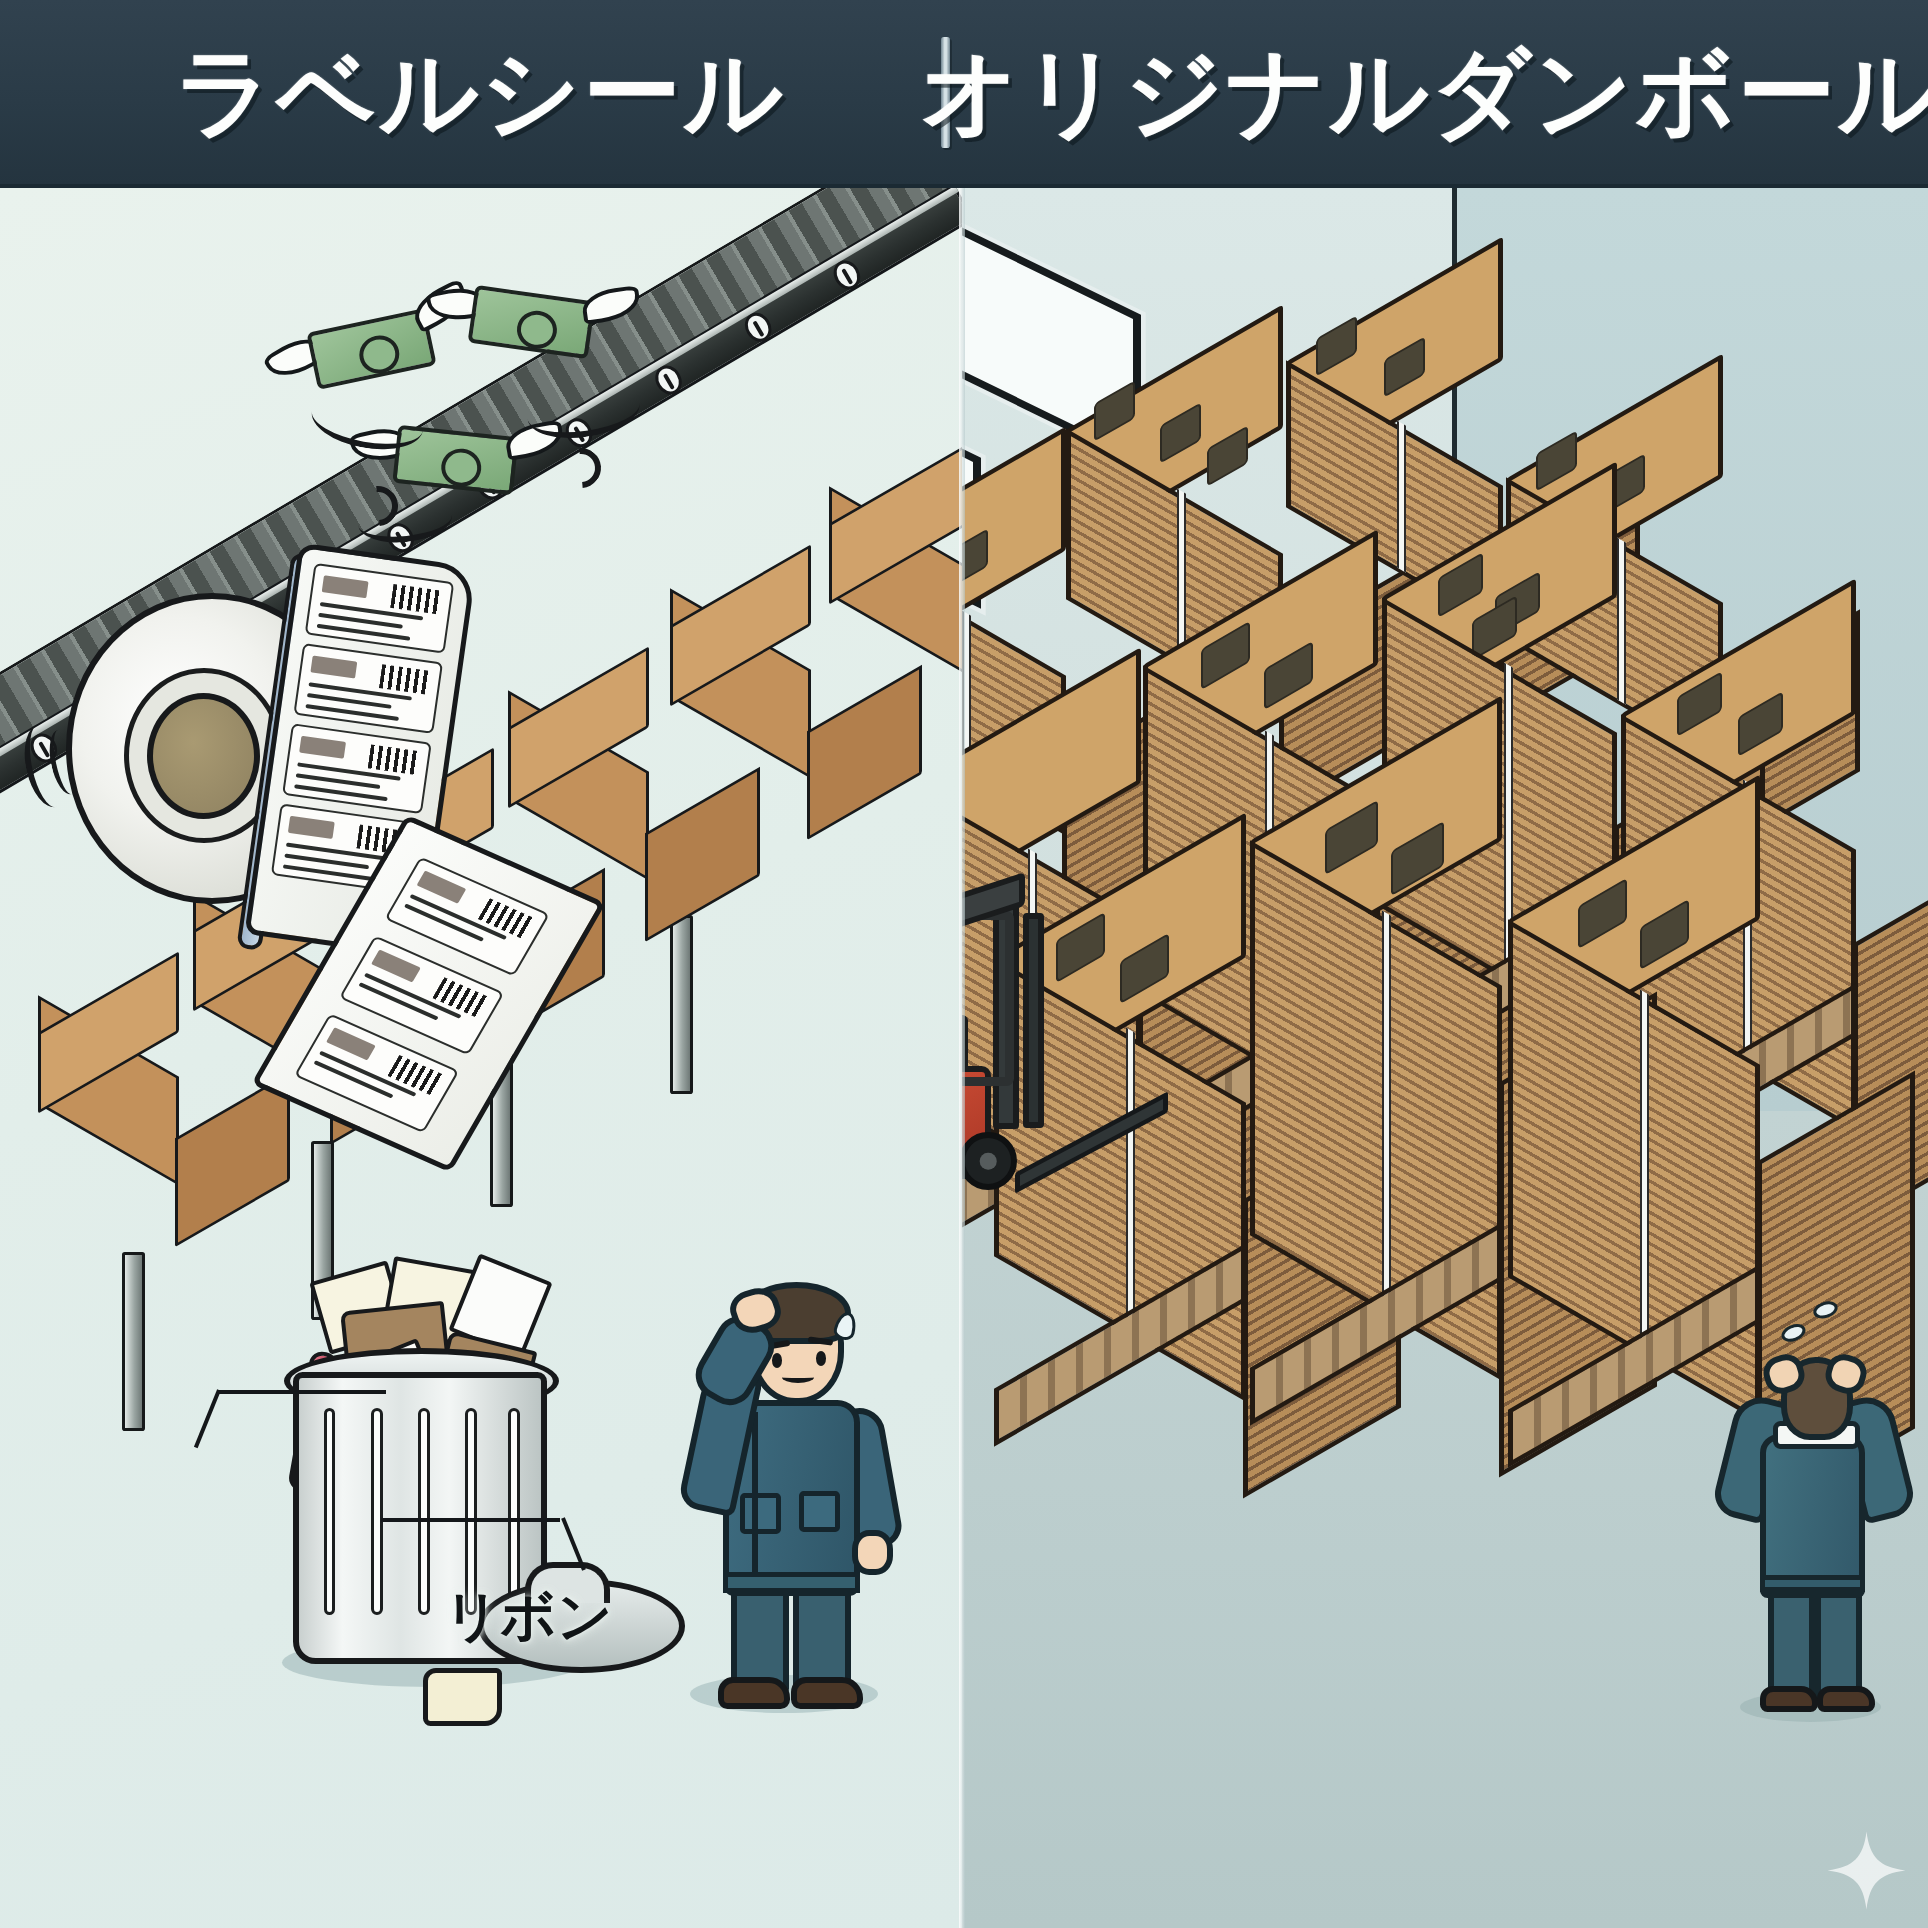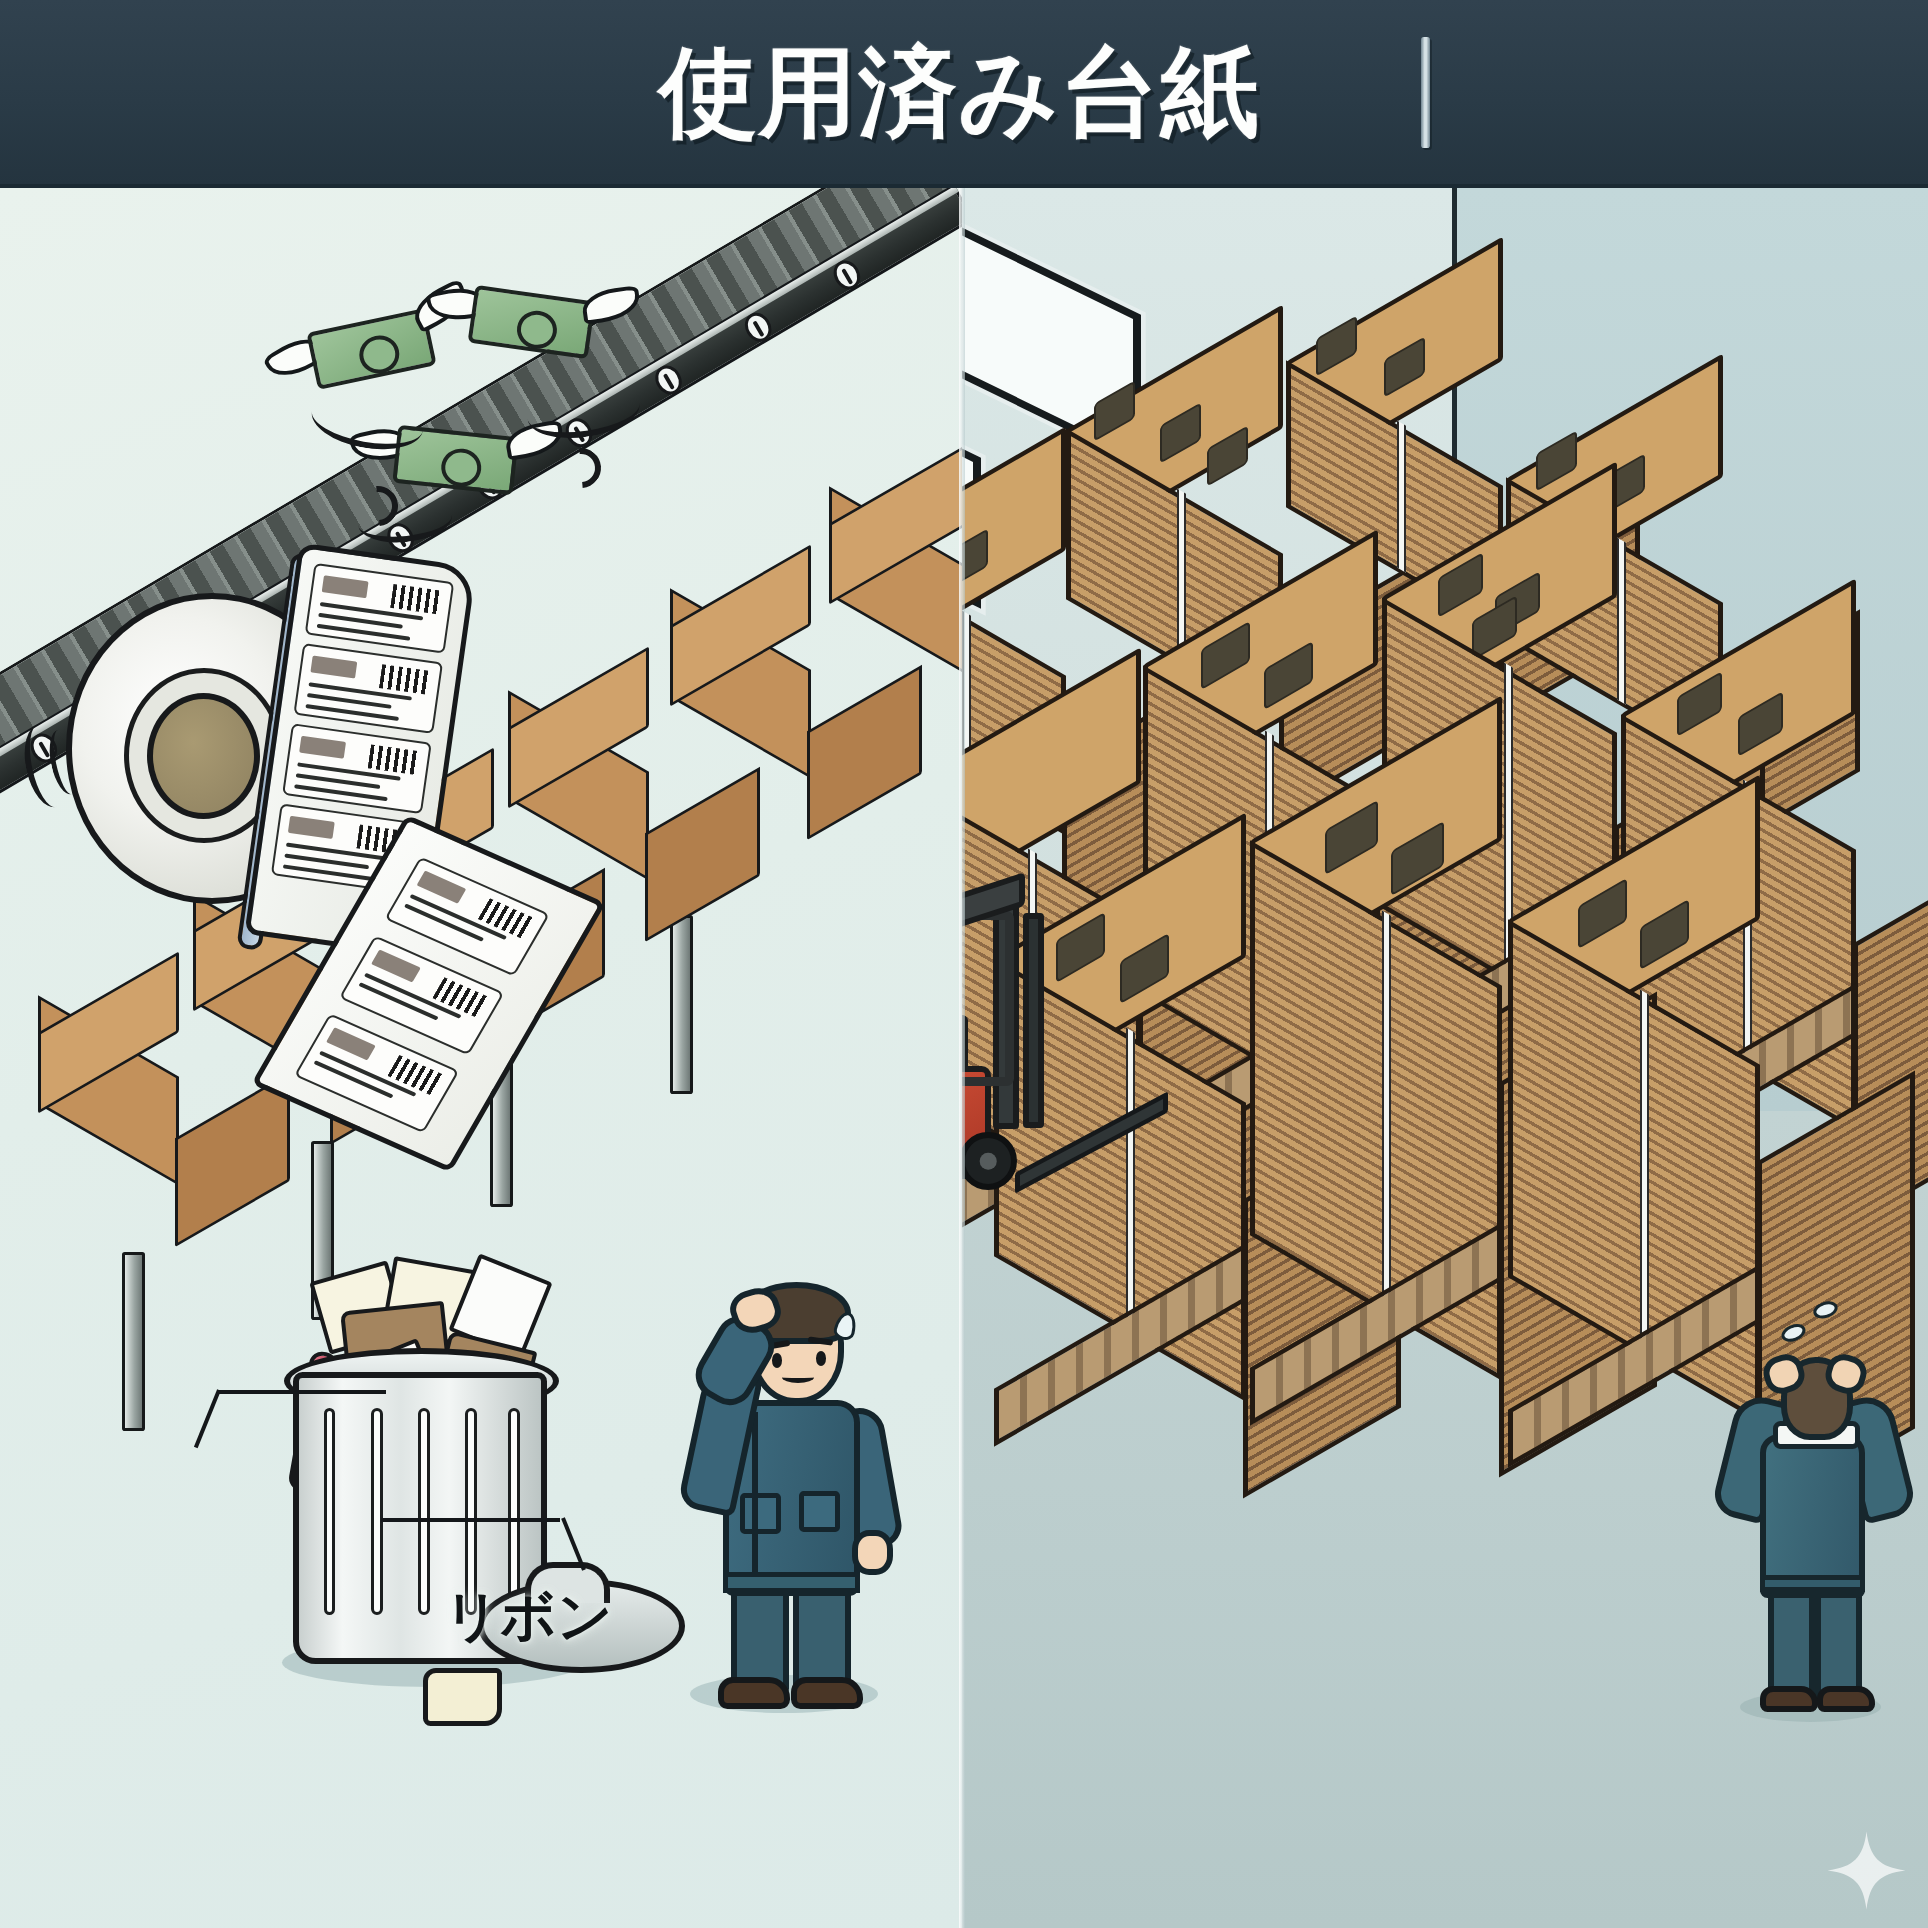--- a/index.html
+++ b/index.html
@@ -327,7 +327,7 @@
 
   <div id="header">
     <div id="hdr-left">
-      <span class="hdr-title">使用済み台紙</span>
+      <span class="hdr-title">ラベルシール</span>
     </div>
     <div id="hdr-divider"></div>
   </div>

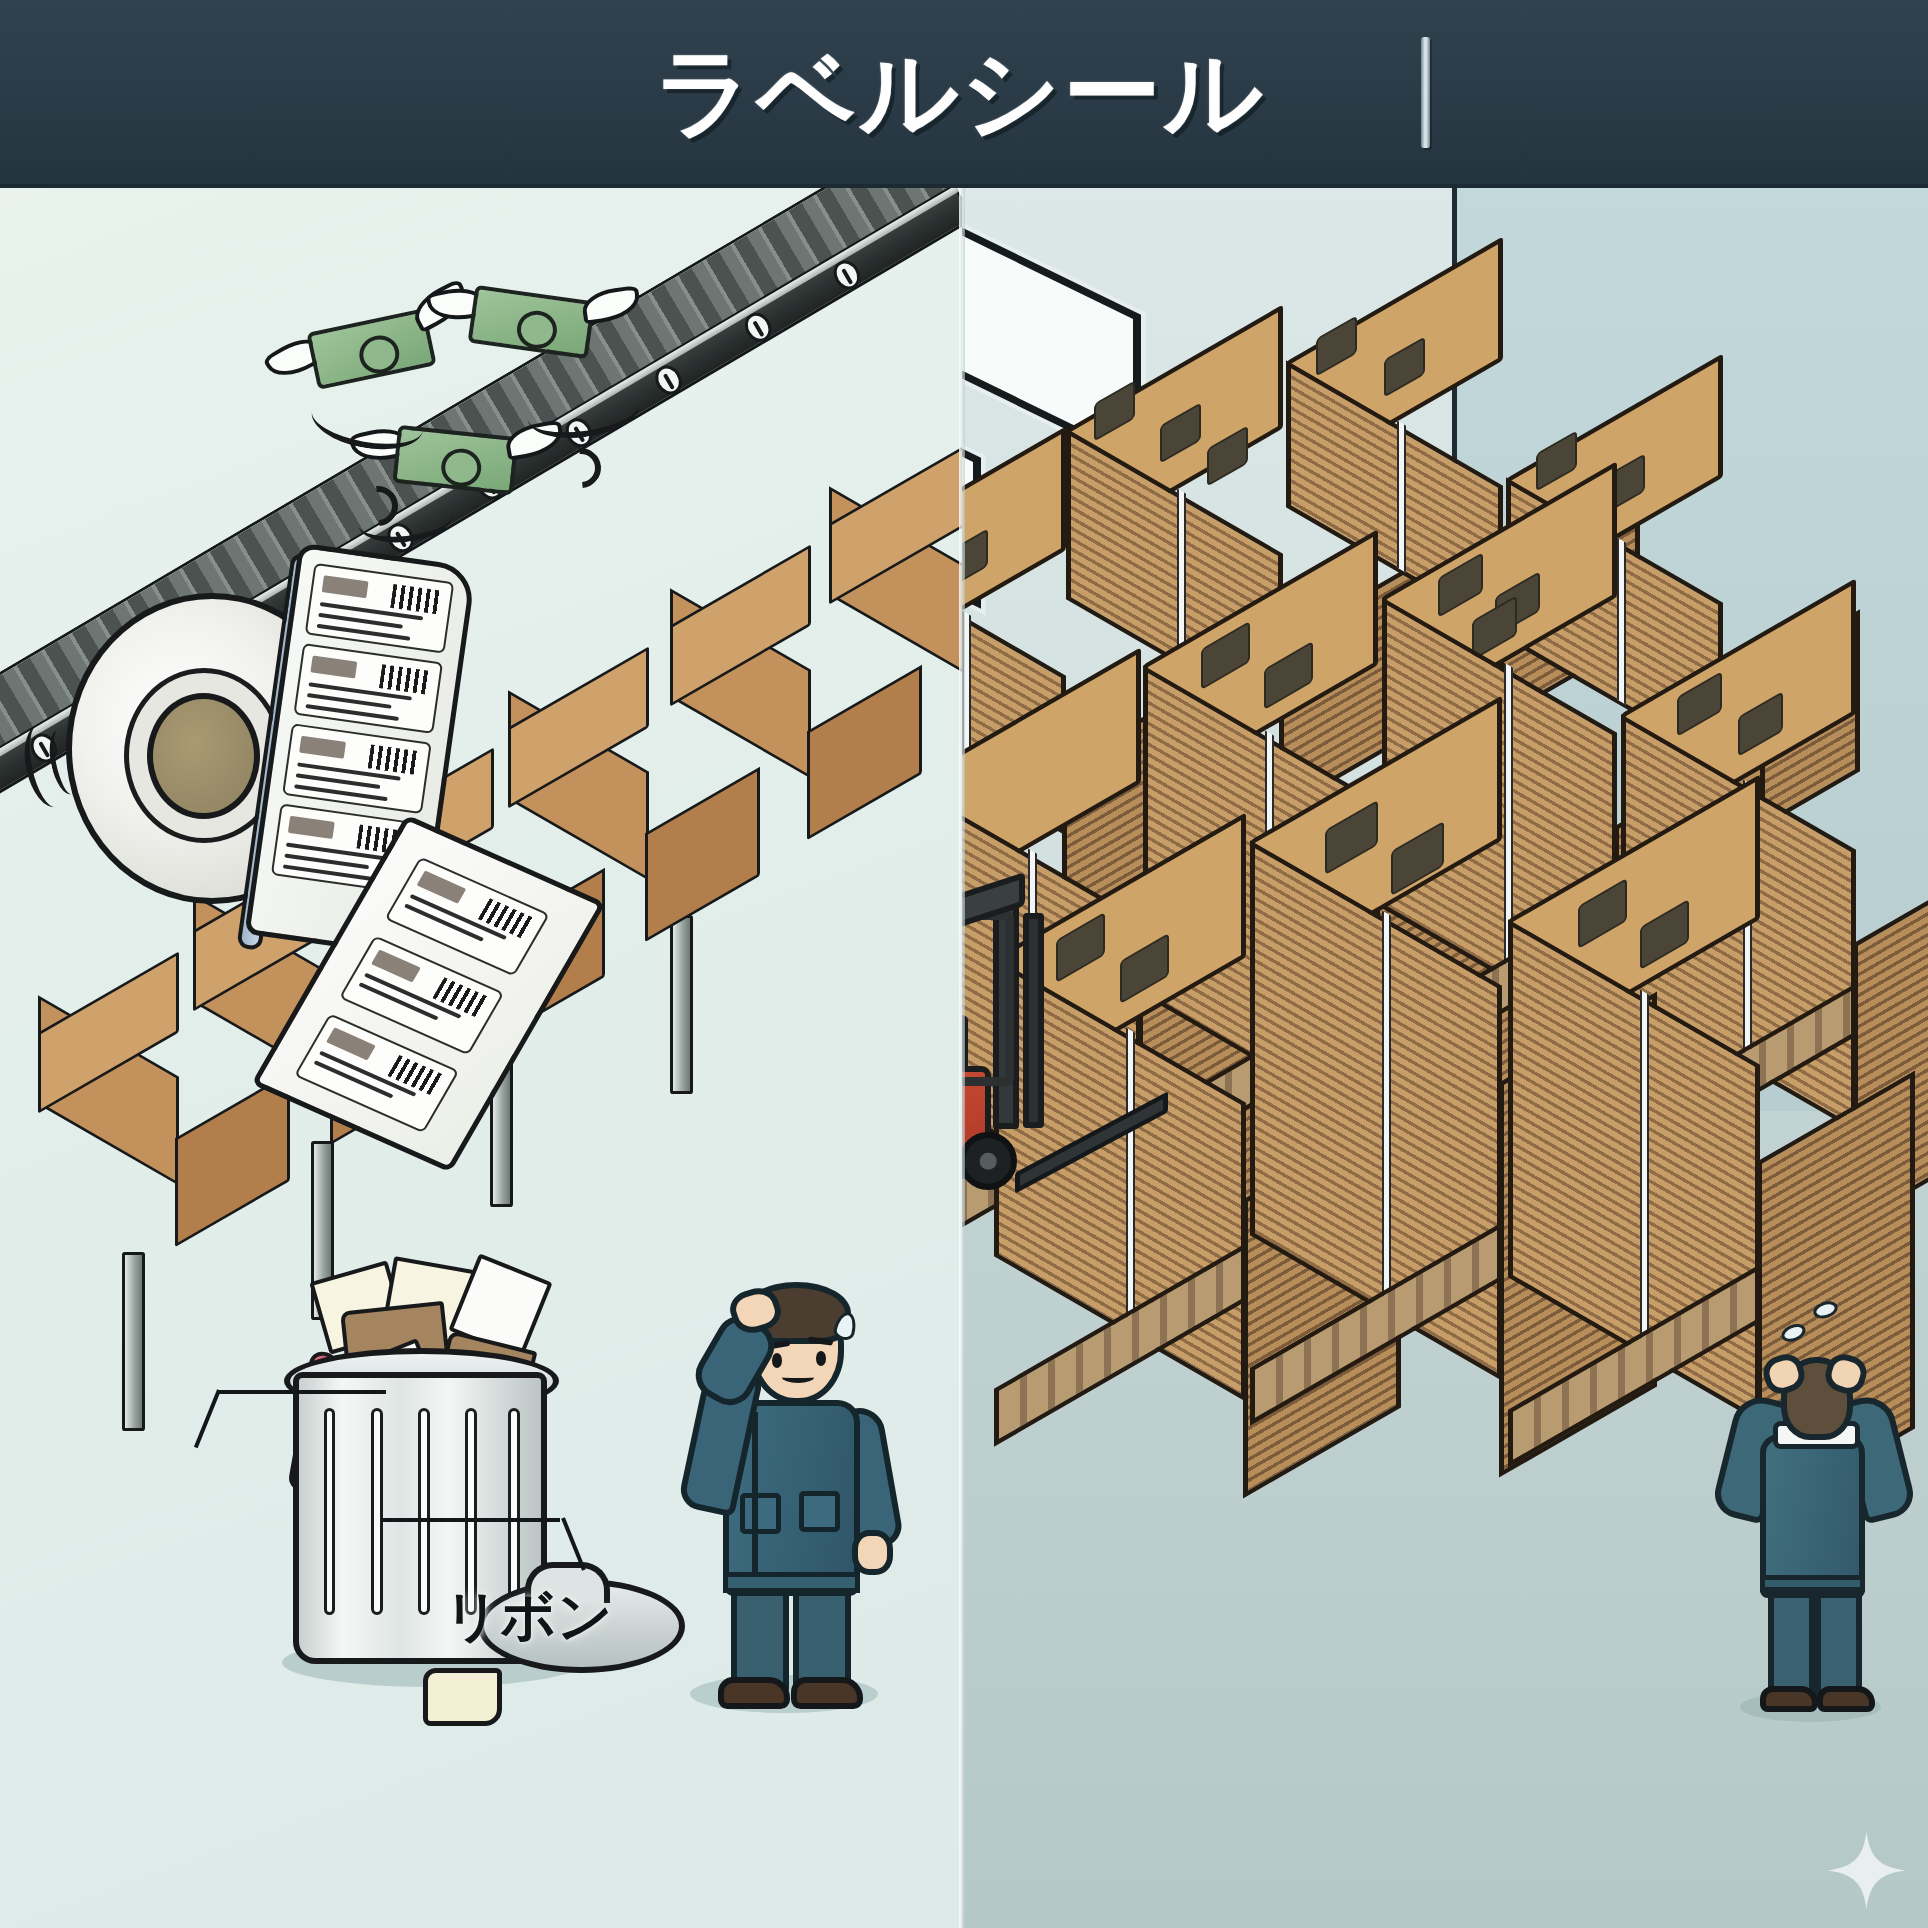--- a/index.html
+++ b/index.html
@@ -330,6 +330,9 @@
       <span class="hdr-title">ラベルシール</span>
     </div>
     <div id="hdr-divider"></div>
+    <div id="hdr-right">
+      <span class="hdr-title">オリジナルダンボール</span>
+    </div>
   </div>
 
   <div id="panel-left">

